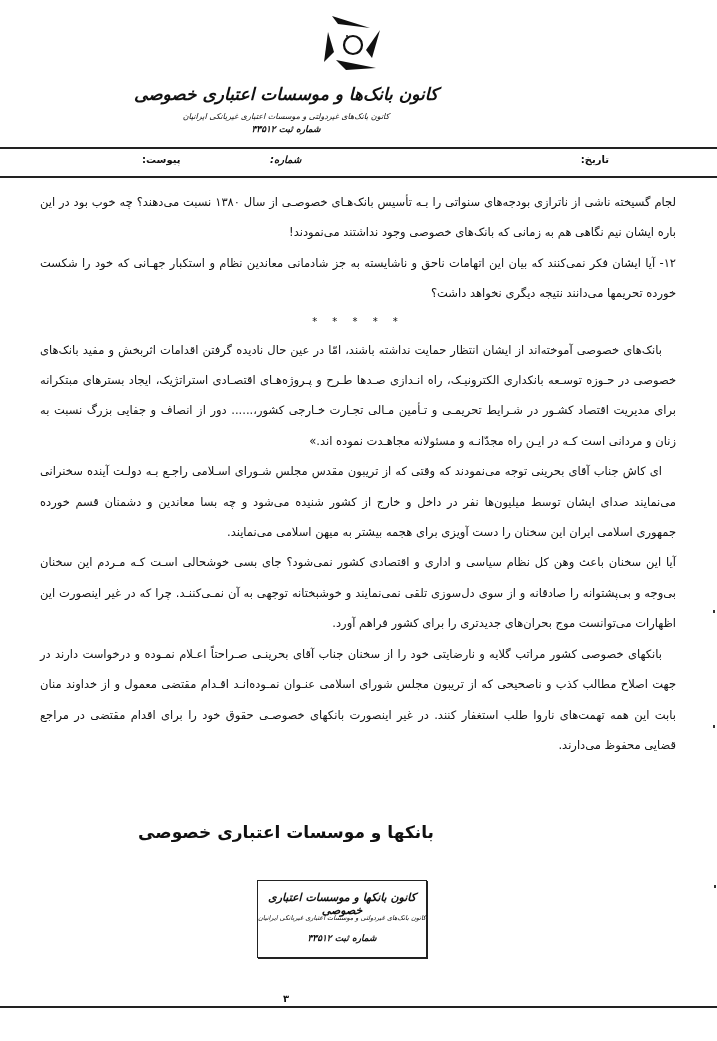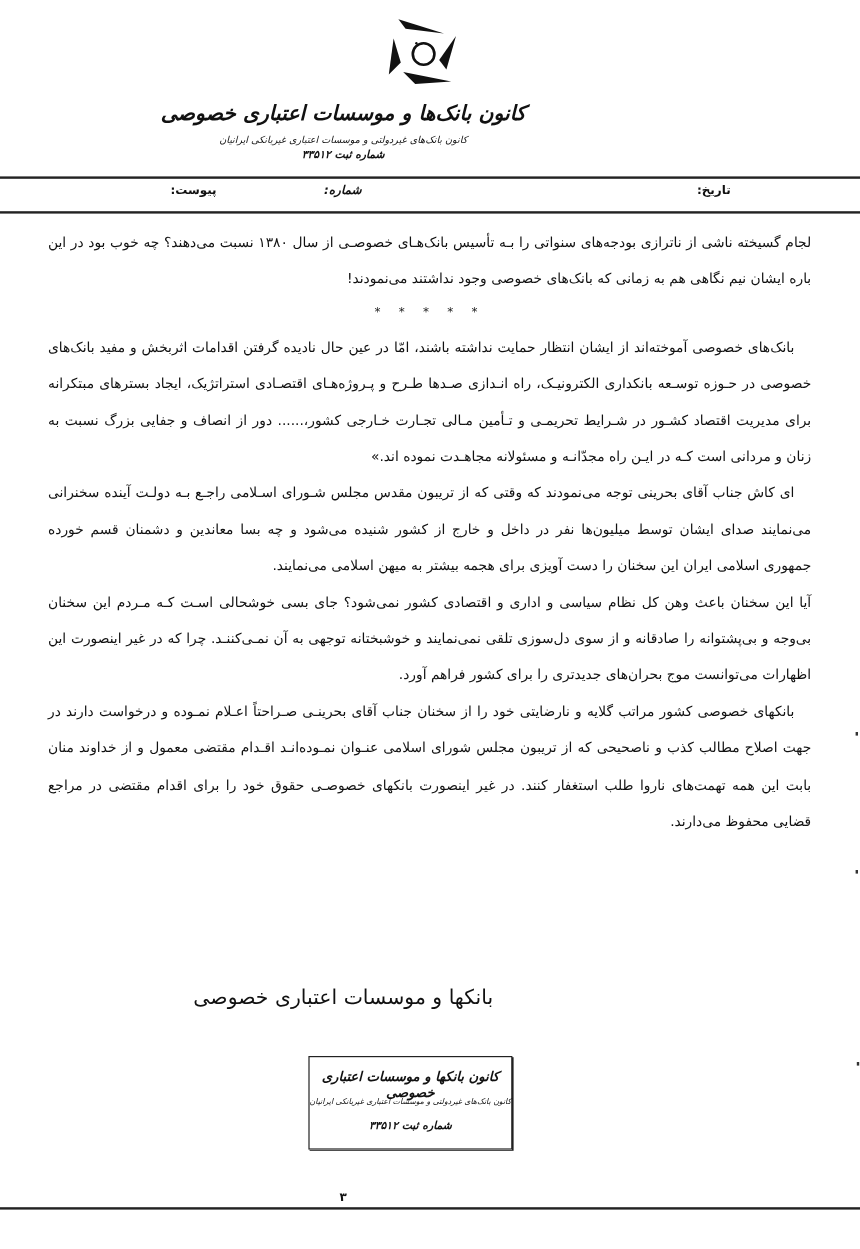--- a/index.html
+++ b/index.html
@@ -84,6 +84,7 @@
 
   <div class="body-text">
     <p>لجام گسیخته ناشی از ناترازی بودجه‌های سنواتی را بـه تأسیس بانک‌هـای خصوصـی از سال ۱۳۸۰ نسبت می‌دهند؟ چه خوب بود در این باره ایشان نیم نگاهی هم به زمانی که بانک‌های خصوصی وجود نداشتند می‌نمودند!</p>
+    <p>۱۲- آیا ایشان فکر نمی‌کنند که بیان این اتهامات ناحق و ناشایسته به جز شادمانی معاندین نظام و استکبار جهـانی که خود را شکست خورده تحریمها می‌دانند نتیجه دیگری نخواهد داشت؟</p>
     <p class="stars">* * * * *</p>
     <p class="indent">بانک‌های خصوصی آموخته‌اند از ایشان انتظار حمایت نداشته باشند، امّا در عین حال نادیده گرفتن اقدامات اثربخش و مفید بانک‌های خصوصی در حـوزه توسـعه بانکداری الکترونیـک، راه انـدازی صـدها طـرح و پـروژه‌هـای اقتصـادی استراتژیک، ایجاد بسترهای مبتکرانه برای مدیریت اقتصاد کشـور در شـرایط تحریمـی و تـأمین مـالی تجـارت خـارجی کشور،...... دور از انصاف و جفایی بزرگ نسبت به زنان و مردانی است کـه در ایـن راه مجدّانـه و مسئولانه مجاهـدت نموده اند.»</p>
     <p class="indent">ای کاش جناب آقای بحرینی توجه می‌نمودند که وقتی که از تریبون مقدس مجلس شـورای اسـلامی راجـع بـه دولـت آینده سخنرانی می‌نمایند صدای ایشان توسط میلیون‌ها نفر در داخل و خارج از کشور شنیده می‌شود و چه بسا معاندین و دشمنان قسم خورده جمهوری اسلامی ایران این سخنان را دست آویزی برای هجمه بیشتر به میهن اسلامی می‌نمایند.</p>

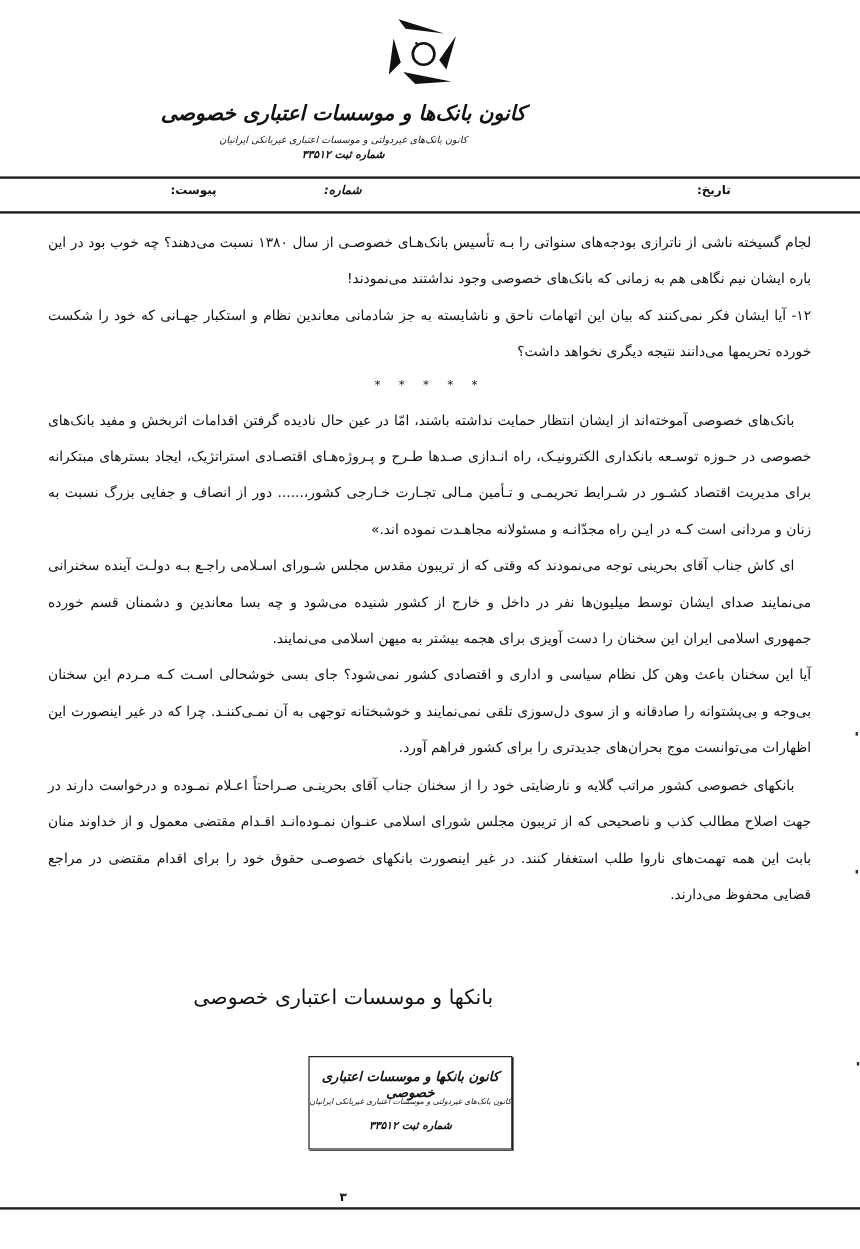--- a/index.html
+++ b/index.html
@@ -35,7 +35,7 @@
            letter-spacing:6px; line-height:26px; }
 
   .signature-title { position:absolute; left:0; right:0; top:822px; text-align:center;
-                     direction:rtl; font-weight:normal; font-size:17px; }
+                     direction:rtl; font-weight:bold; font-size:17px; }
 
   .stamp { position:absolute; left:257px; top:880px; width:168px; height:76px;
            border:1.5px solid #222; box-shadow:1px 1px 0 #222; }

